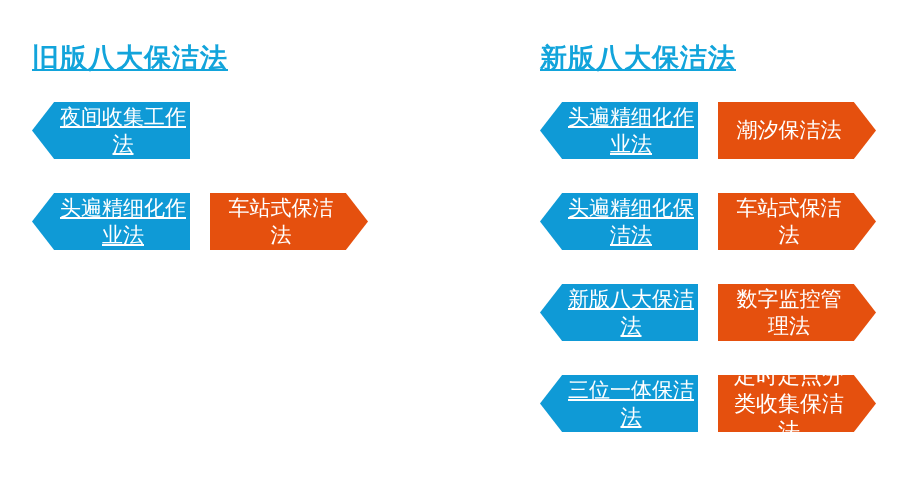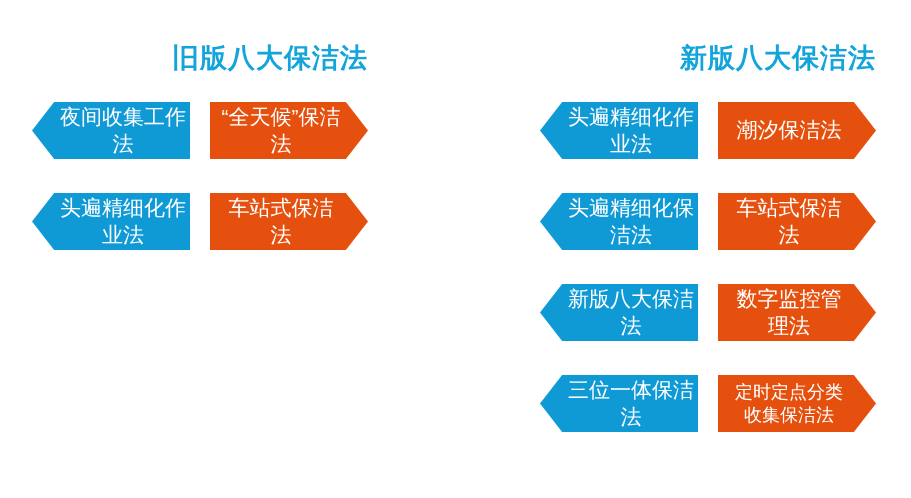--- a/index.html
+++ b/index.html
@@ -28,7 +28,7 @@
   .group.right { left: 540px; }
   .group-title {
     width: 100%;
-    text-align: right;
+    text-align: left;
     font-size: 27px;
     font-weight: bold;
     color: var(--title-color);
@@ -36,6 +36,7 @@
     margin-bottom: 26px;
     height: 36px;
     line-height: 36px;
+    text-decoration: underline;
   }
   .row {
     display: flex;

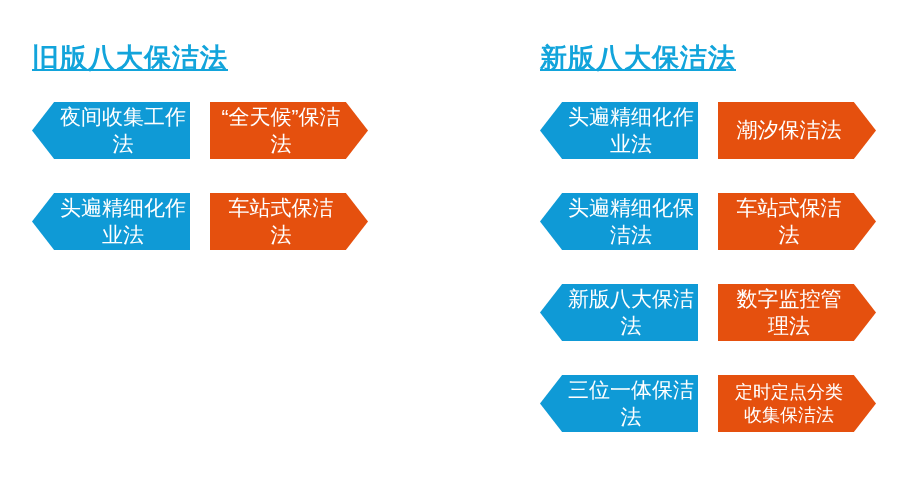--- a/index.html
+++ b/index.html
@@ -60,6 +60,7 @@
     clip-path: polygon(0 50%, 14% 0, 100% 0, 100% 100%, 14% 100%);
     padding-left: 26px;
     padding-right: 2px;
+    text-decoration: underline;
   }
   .arrow.orange {
     background: var(--orange);

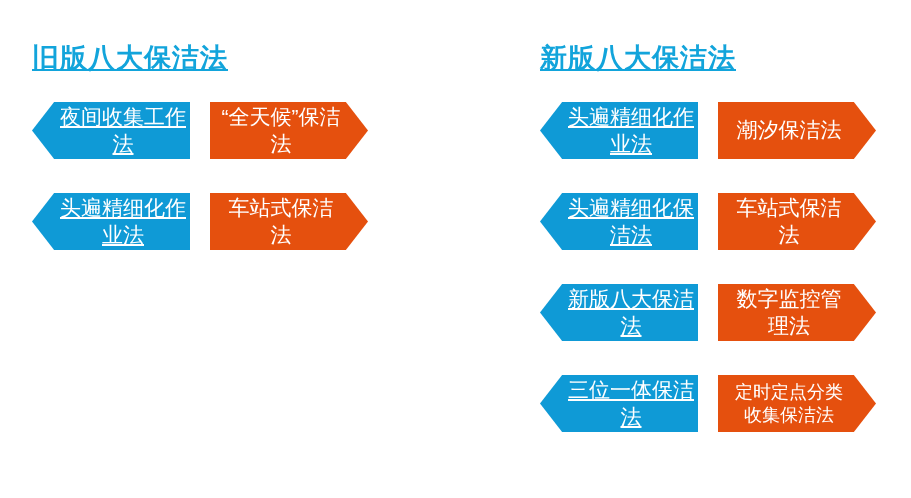--- a/index.html
+++ b/index.html
@@ -82,9 +82,6 @@
       <div class="arrow blue">
         <span class="label">夜间收集工作法</span>
       </div>
-      <div class="arrow orange">
-        <span class="label">“全天候”保洁法</span>
-      </div>
     </div>
 
     <div class="row">

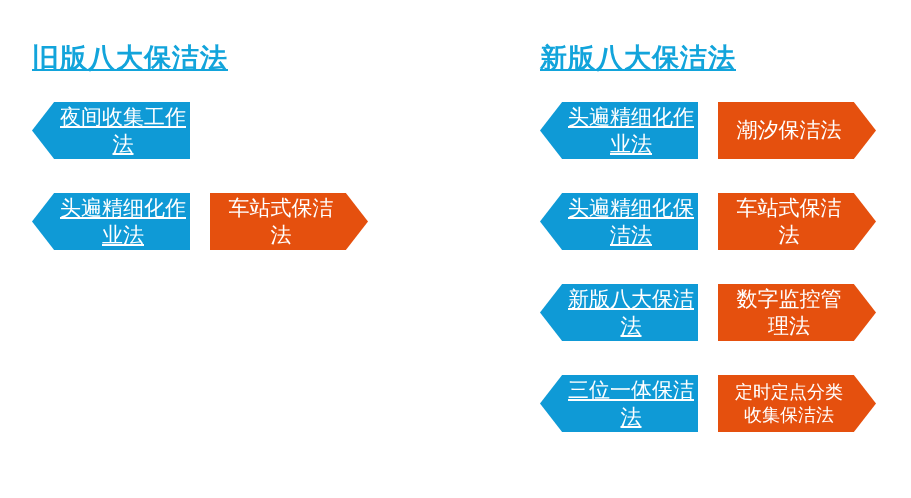--- a/index.html
+++ b/index.html
@@ -68,7 +68,7 @@
     padding-left: 10px;
     padding-right: 26px;
   }
-  .arrow .label.long { font-size: 18px; }
+  .arrow .label.long { font-size: 22px; }
 </style>
 </head>
 <body>

